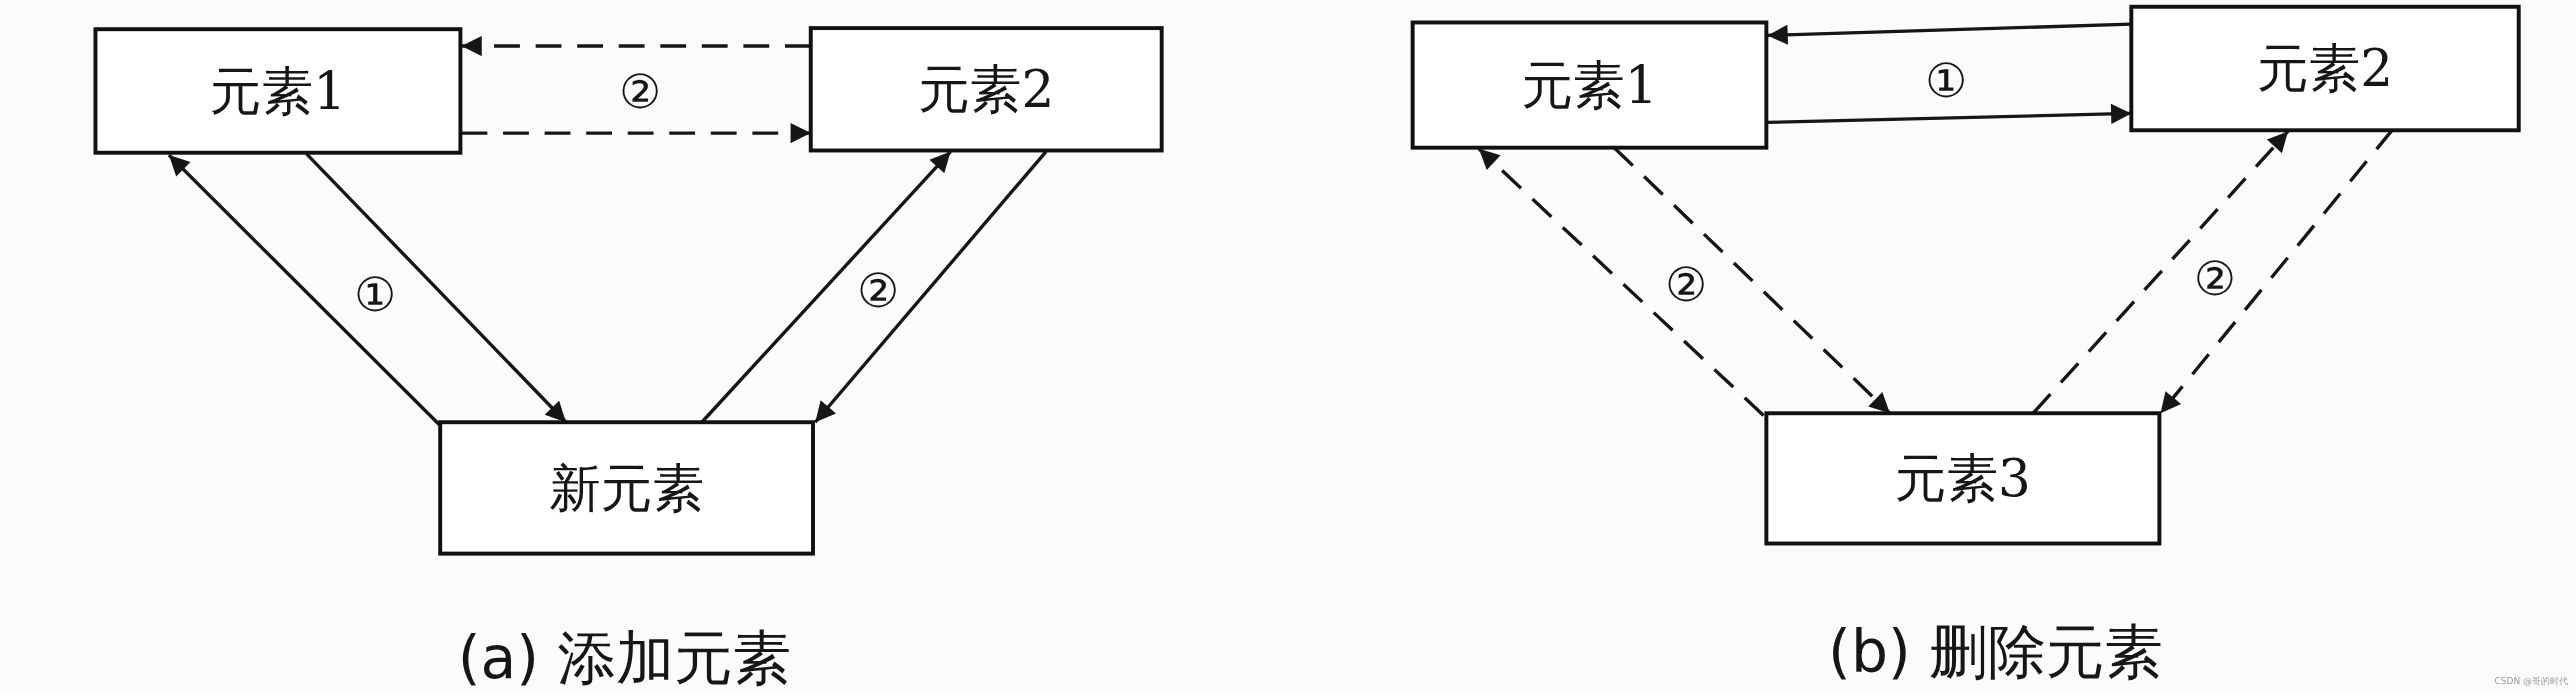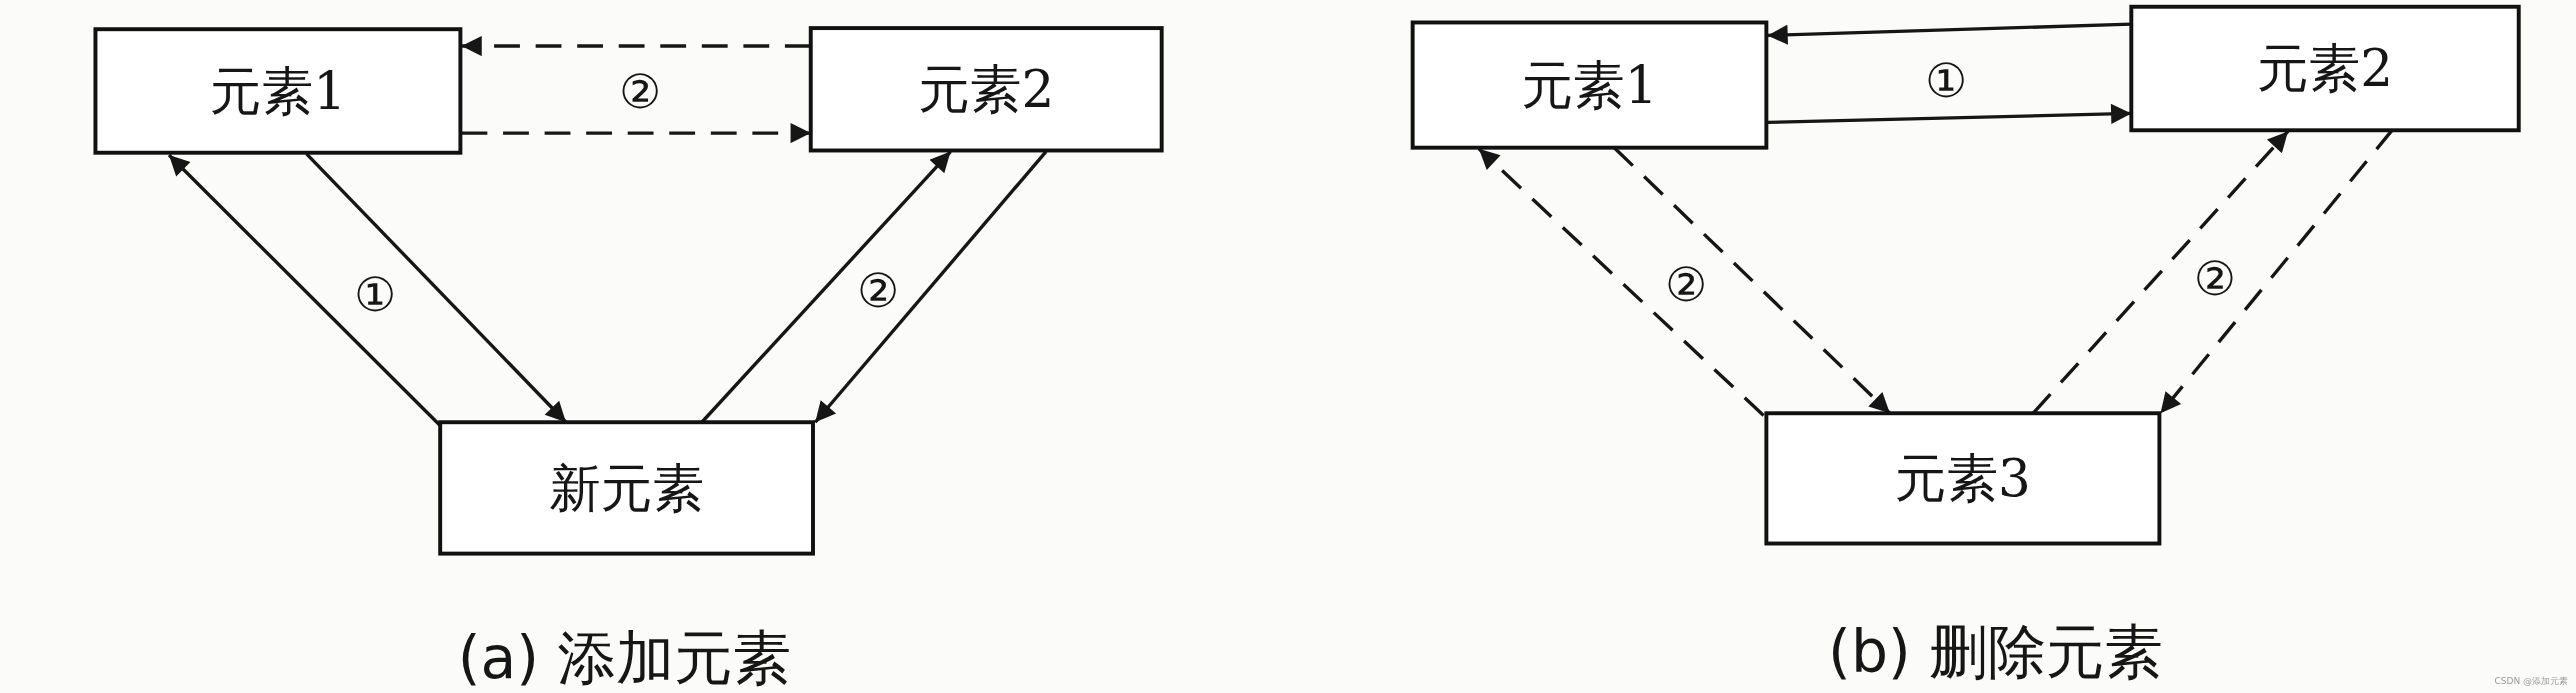--- a/index.html
+++ b/index.html
@@ -124,7 +124,7 @@
     </g>
 </svg>
 
-<div class="watermark">CSDN @添加元素</div>
+<div class="watermark">CSDN @哥的时代</div>
 
 
 </body></html>

